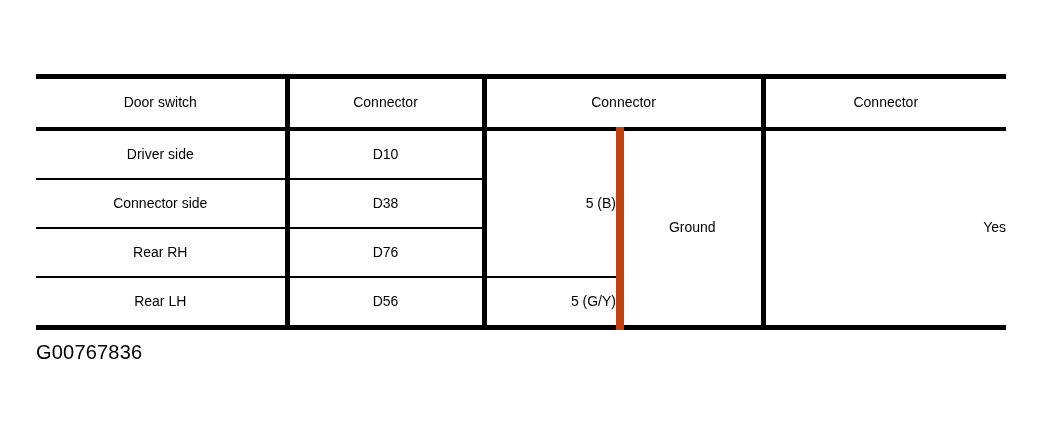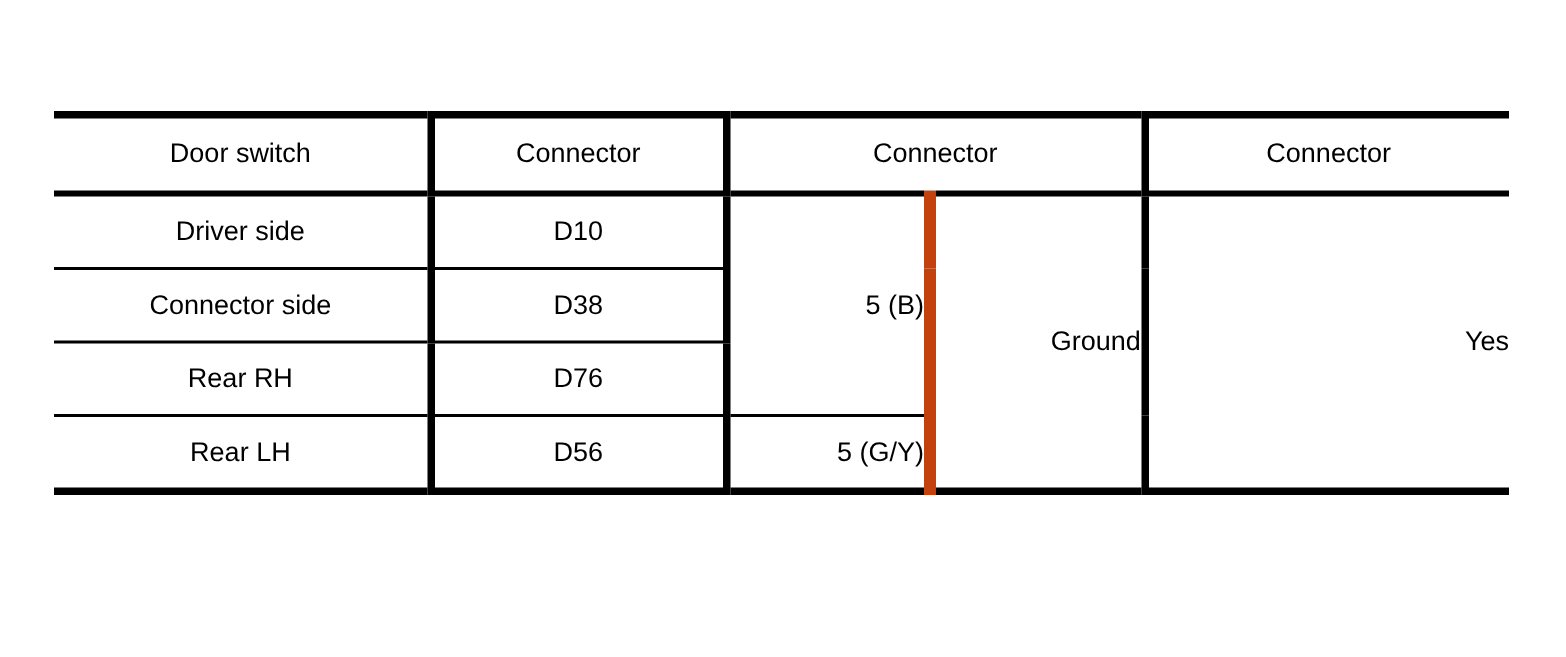--- a/index.html
+++ b/index.html
@@ -41,7 +41,7 @@
     padding: 0;
     margin: 0;
     font-weight: normal;
-    font-size: 18px;
+    font-size: 14px;
     line-height: 1.1;
     vertical-align: middle;
     background: #fff;

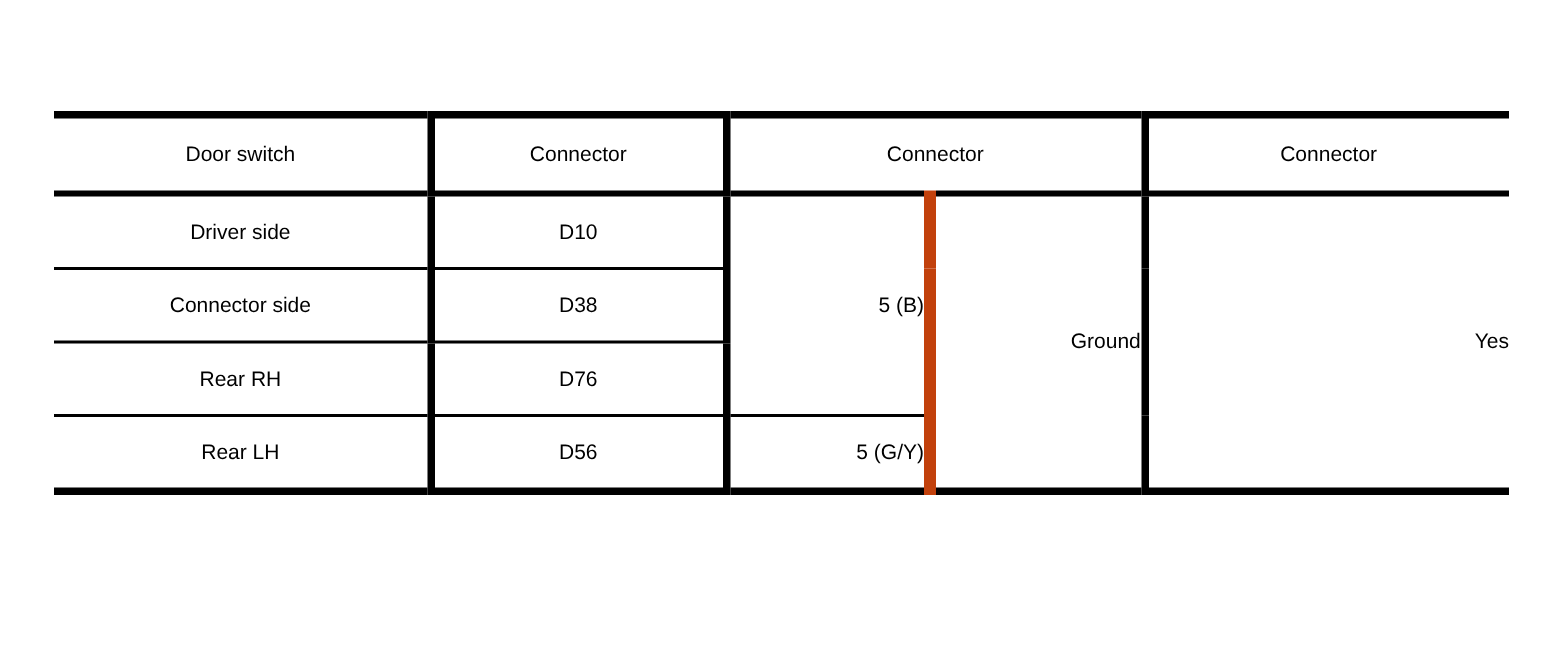--- a/index.html
+++ b/index.html
@@ -88,7 +88,7 @@
   .cell-term-a.split-top { border-bottom: 2px solid #000; }
 
   .cell-term-b {
-    text-align: right;
+    text-align: center;
     border-right: 5px solid #000;
   }
 

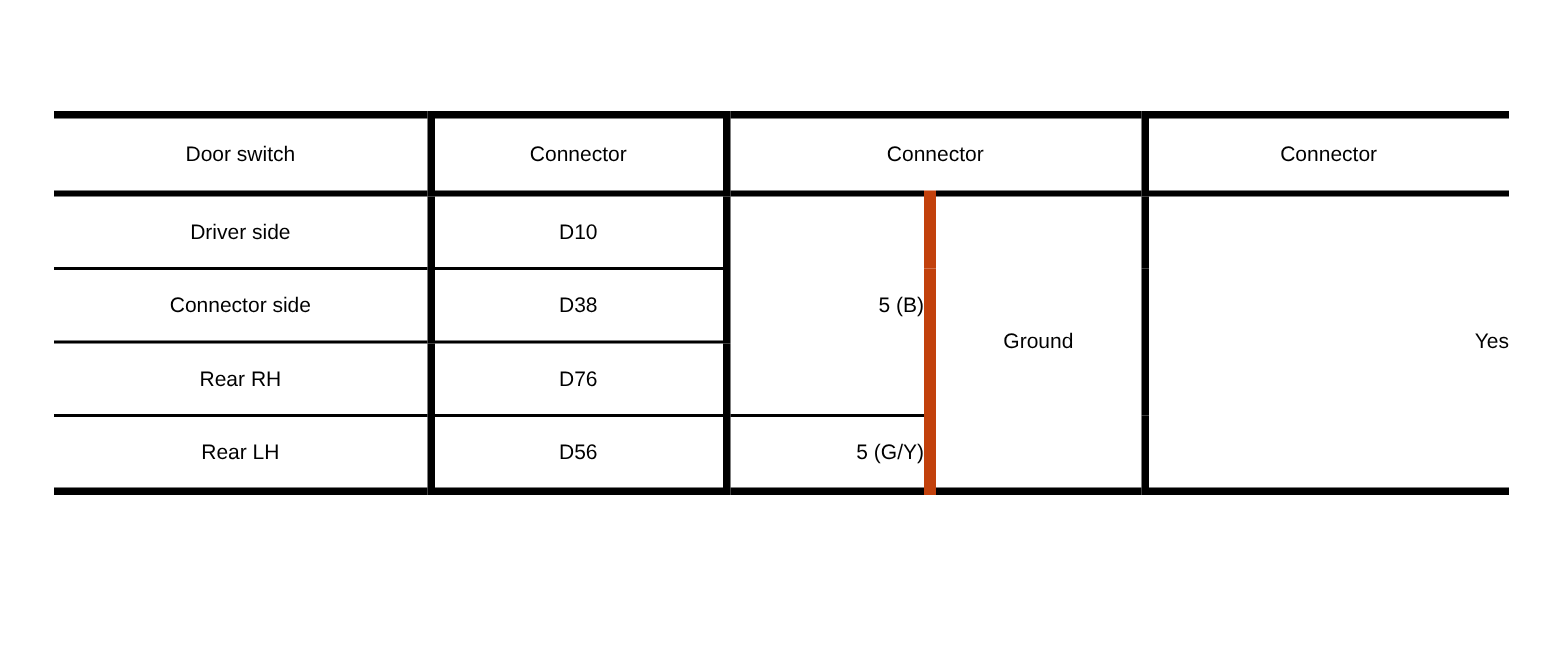--- a/index.html
+++ b/index.html
@@ -151,6 +151,7 @@
     </tbody>
   </table>
 
+  <div id="figure-caption">G00767836</div>
 
 </div>
 

